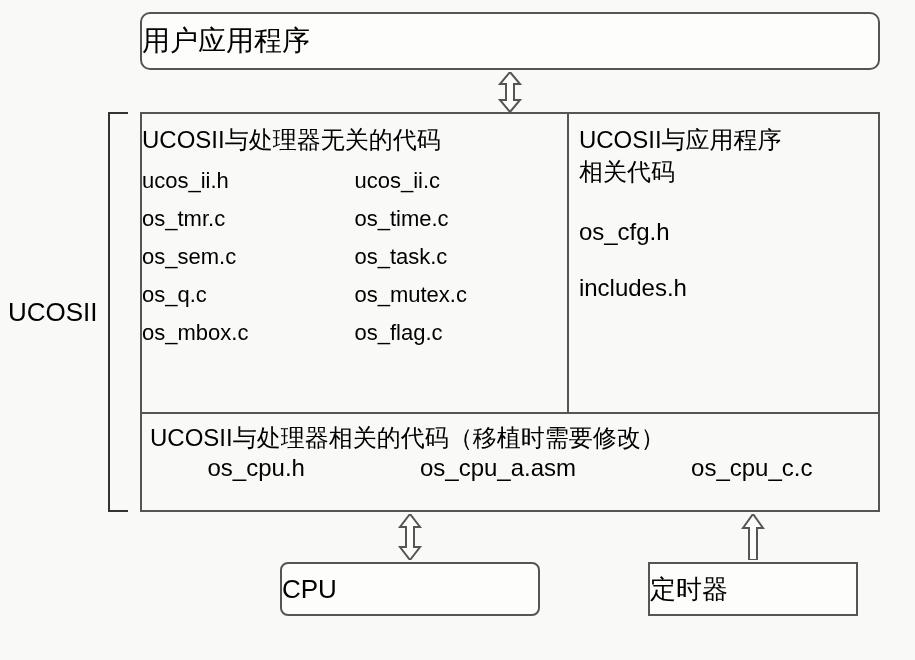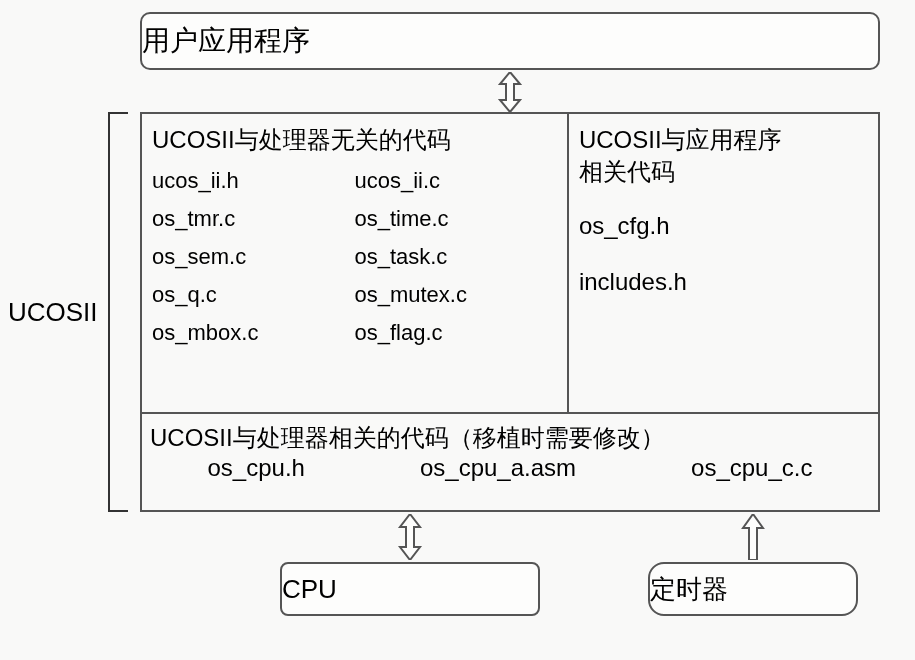--- a/index.html
+++ b/index.html
@@ -41,7 +41,7 @@
     .proc-indep {
       width: 58%;
       border-right: 2px solid #555;
-      padding: 10px 10px;
+      padding: 10px 0;
     }
     .proc-indep .title {
       font-size: 24px;

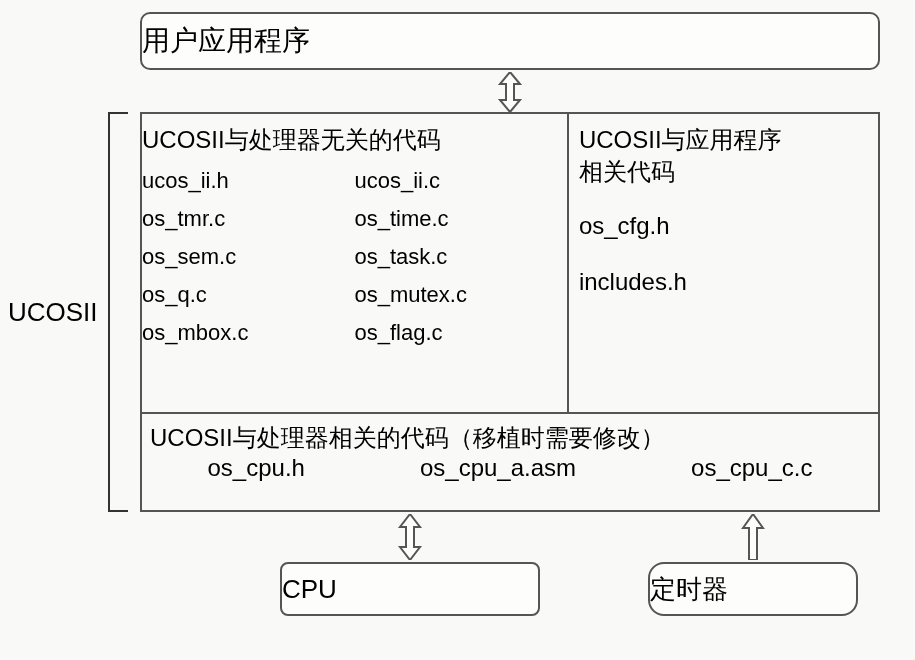--- a/index.html
+++ b/index.html
@@ -60,7 +60,7 @@
     .app-related .title {
       font-size: 24px;
       line-height: 32px;
-      margin-bottom: 24px;
+      margin-bottom: 30px;
     }
     .app-related .file {
       font-size: 24px;

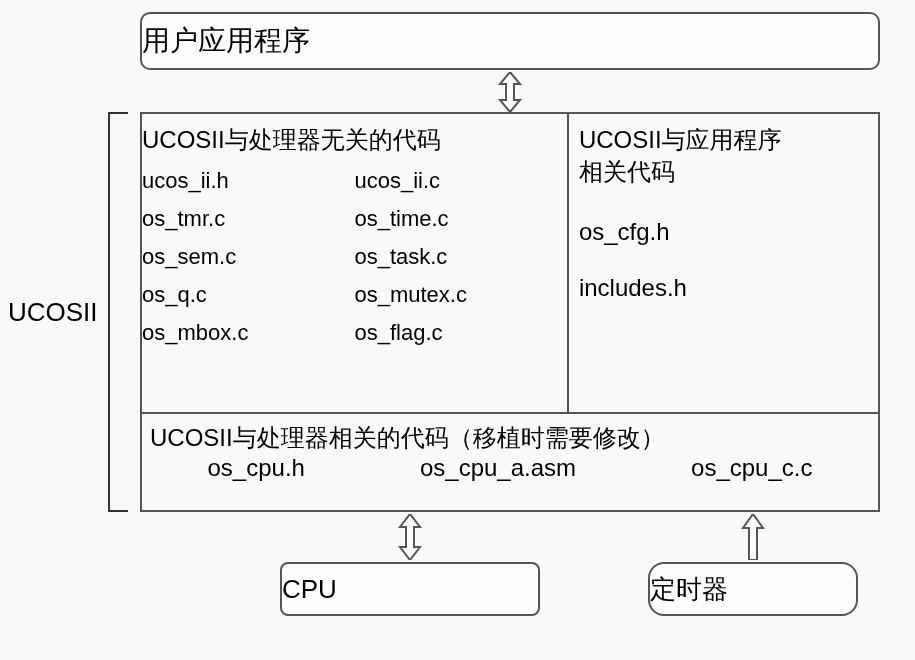--- a/index.html
+++ b/index.html
@@ -97,7 +97,7 @@
       height: 54px;
       font-size: 26px;
       line-height: 50px;
-      border-radius: 16px;
+      border-radius: 0;
     }
     .arrow-vert {
       position: absolute;

